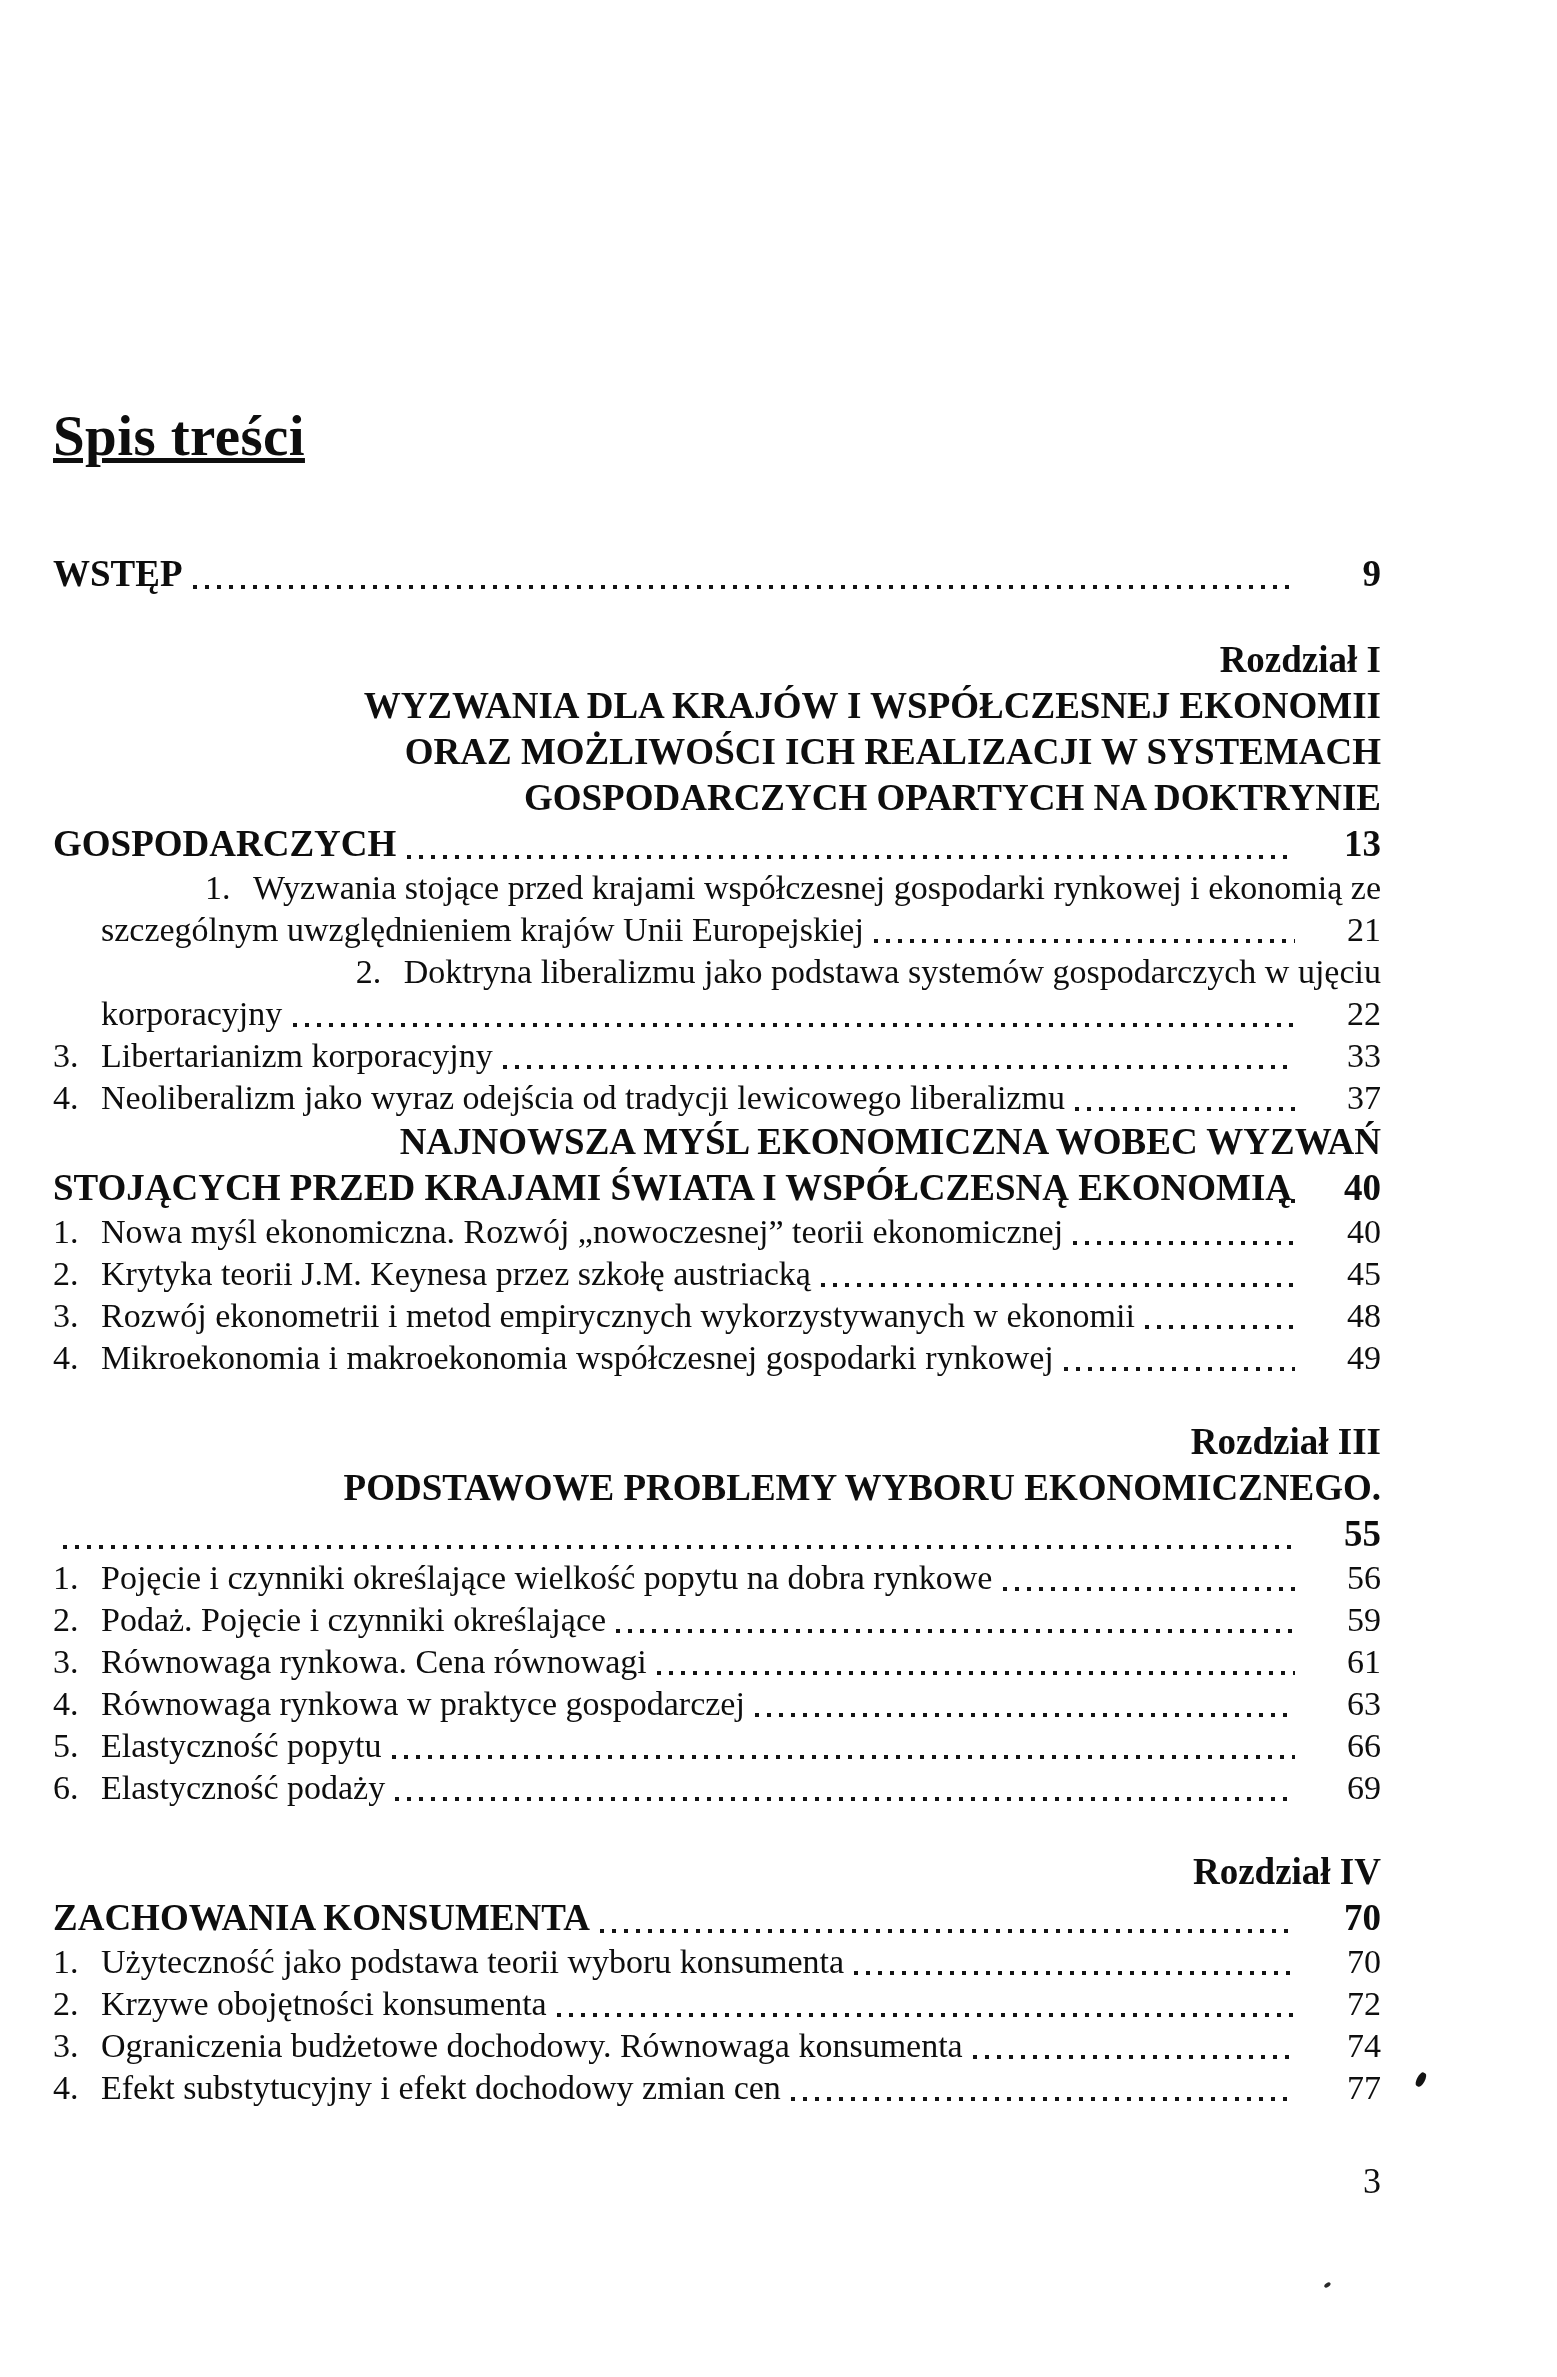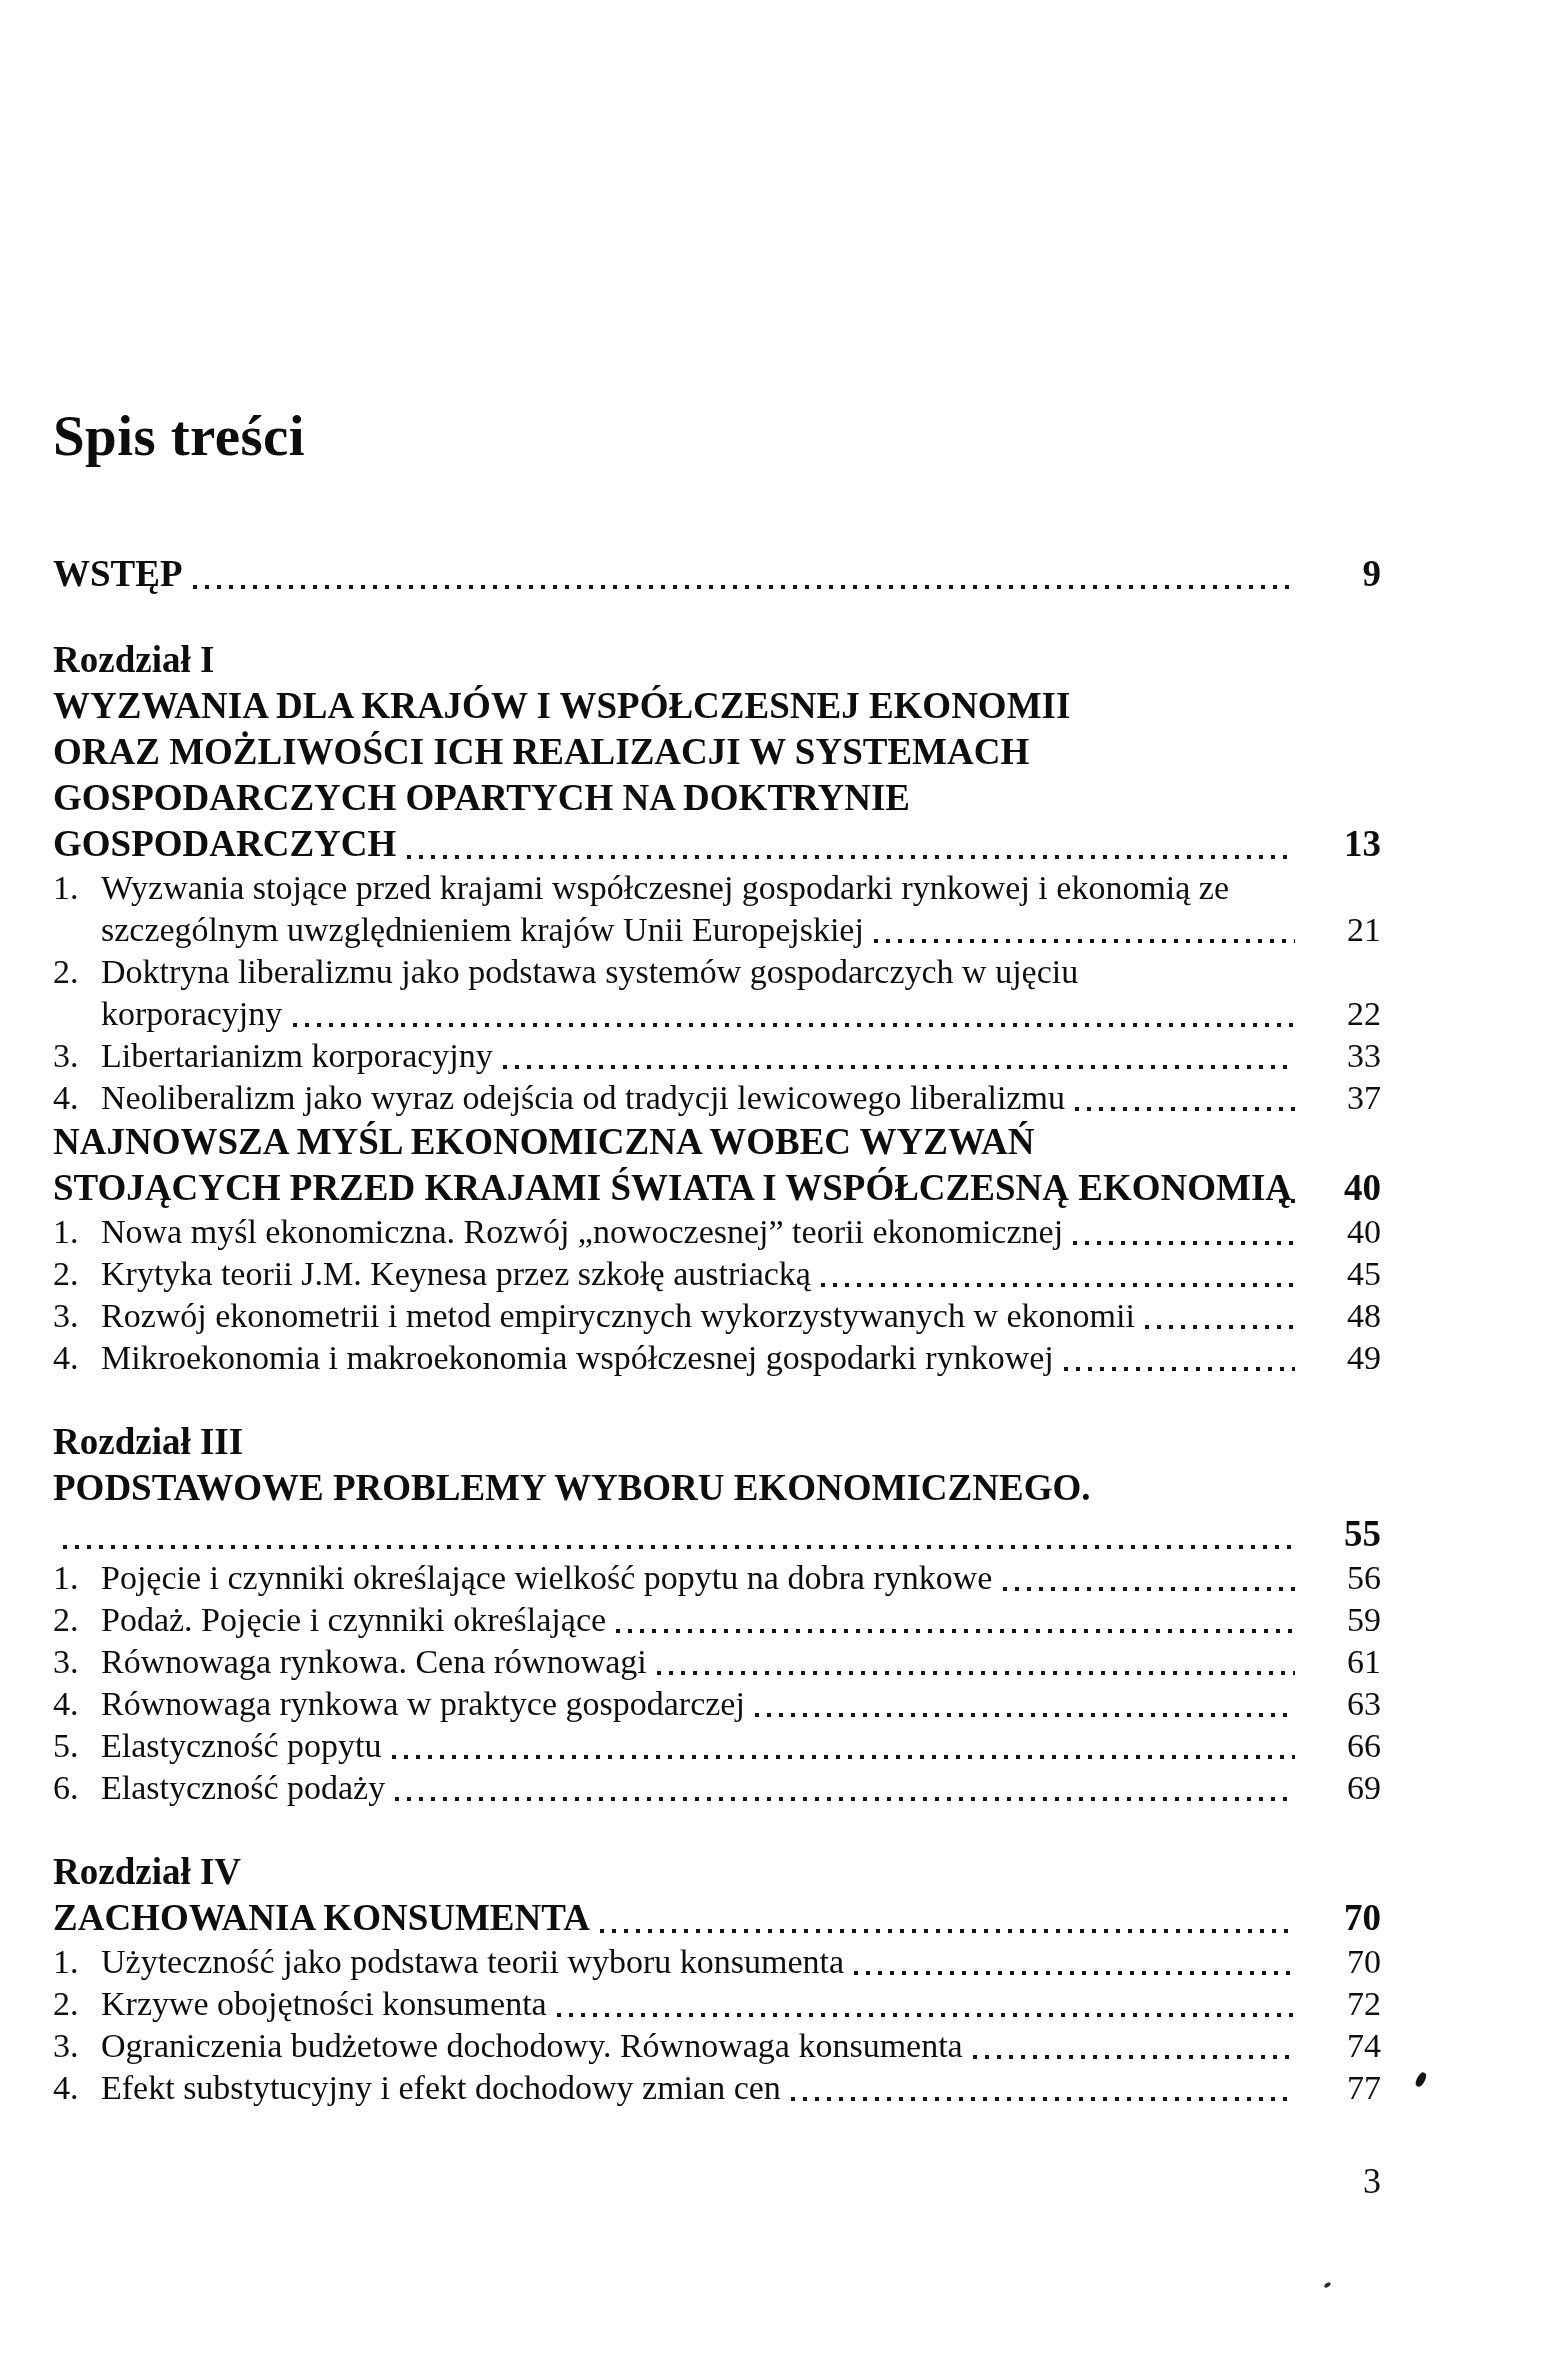--- a/index.html
+++ b/index.html
@@ -17,6 +17,7 @@
   .title {
     font-size:57px; font-weight:bold; margin:0 0 83px 0;
     letter-spacing:0.4px;
+    text-decoration:underline;
   }
   .row {
     display:flex; align-items:baseline;

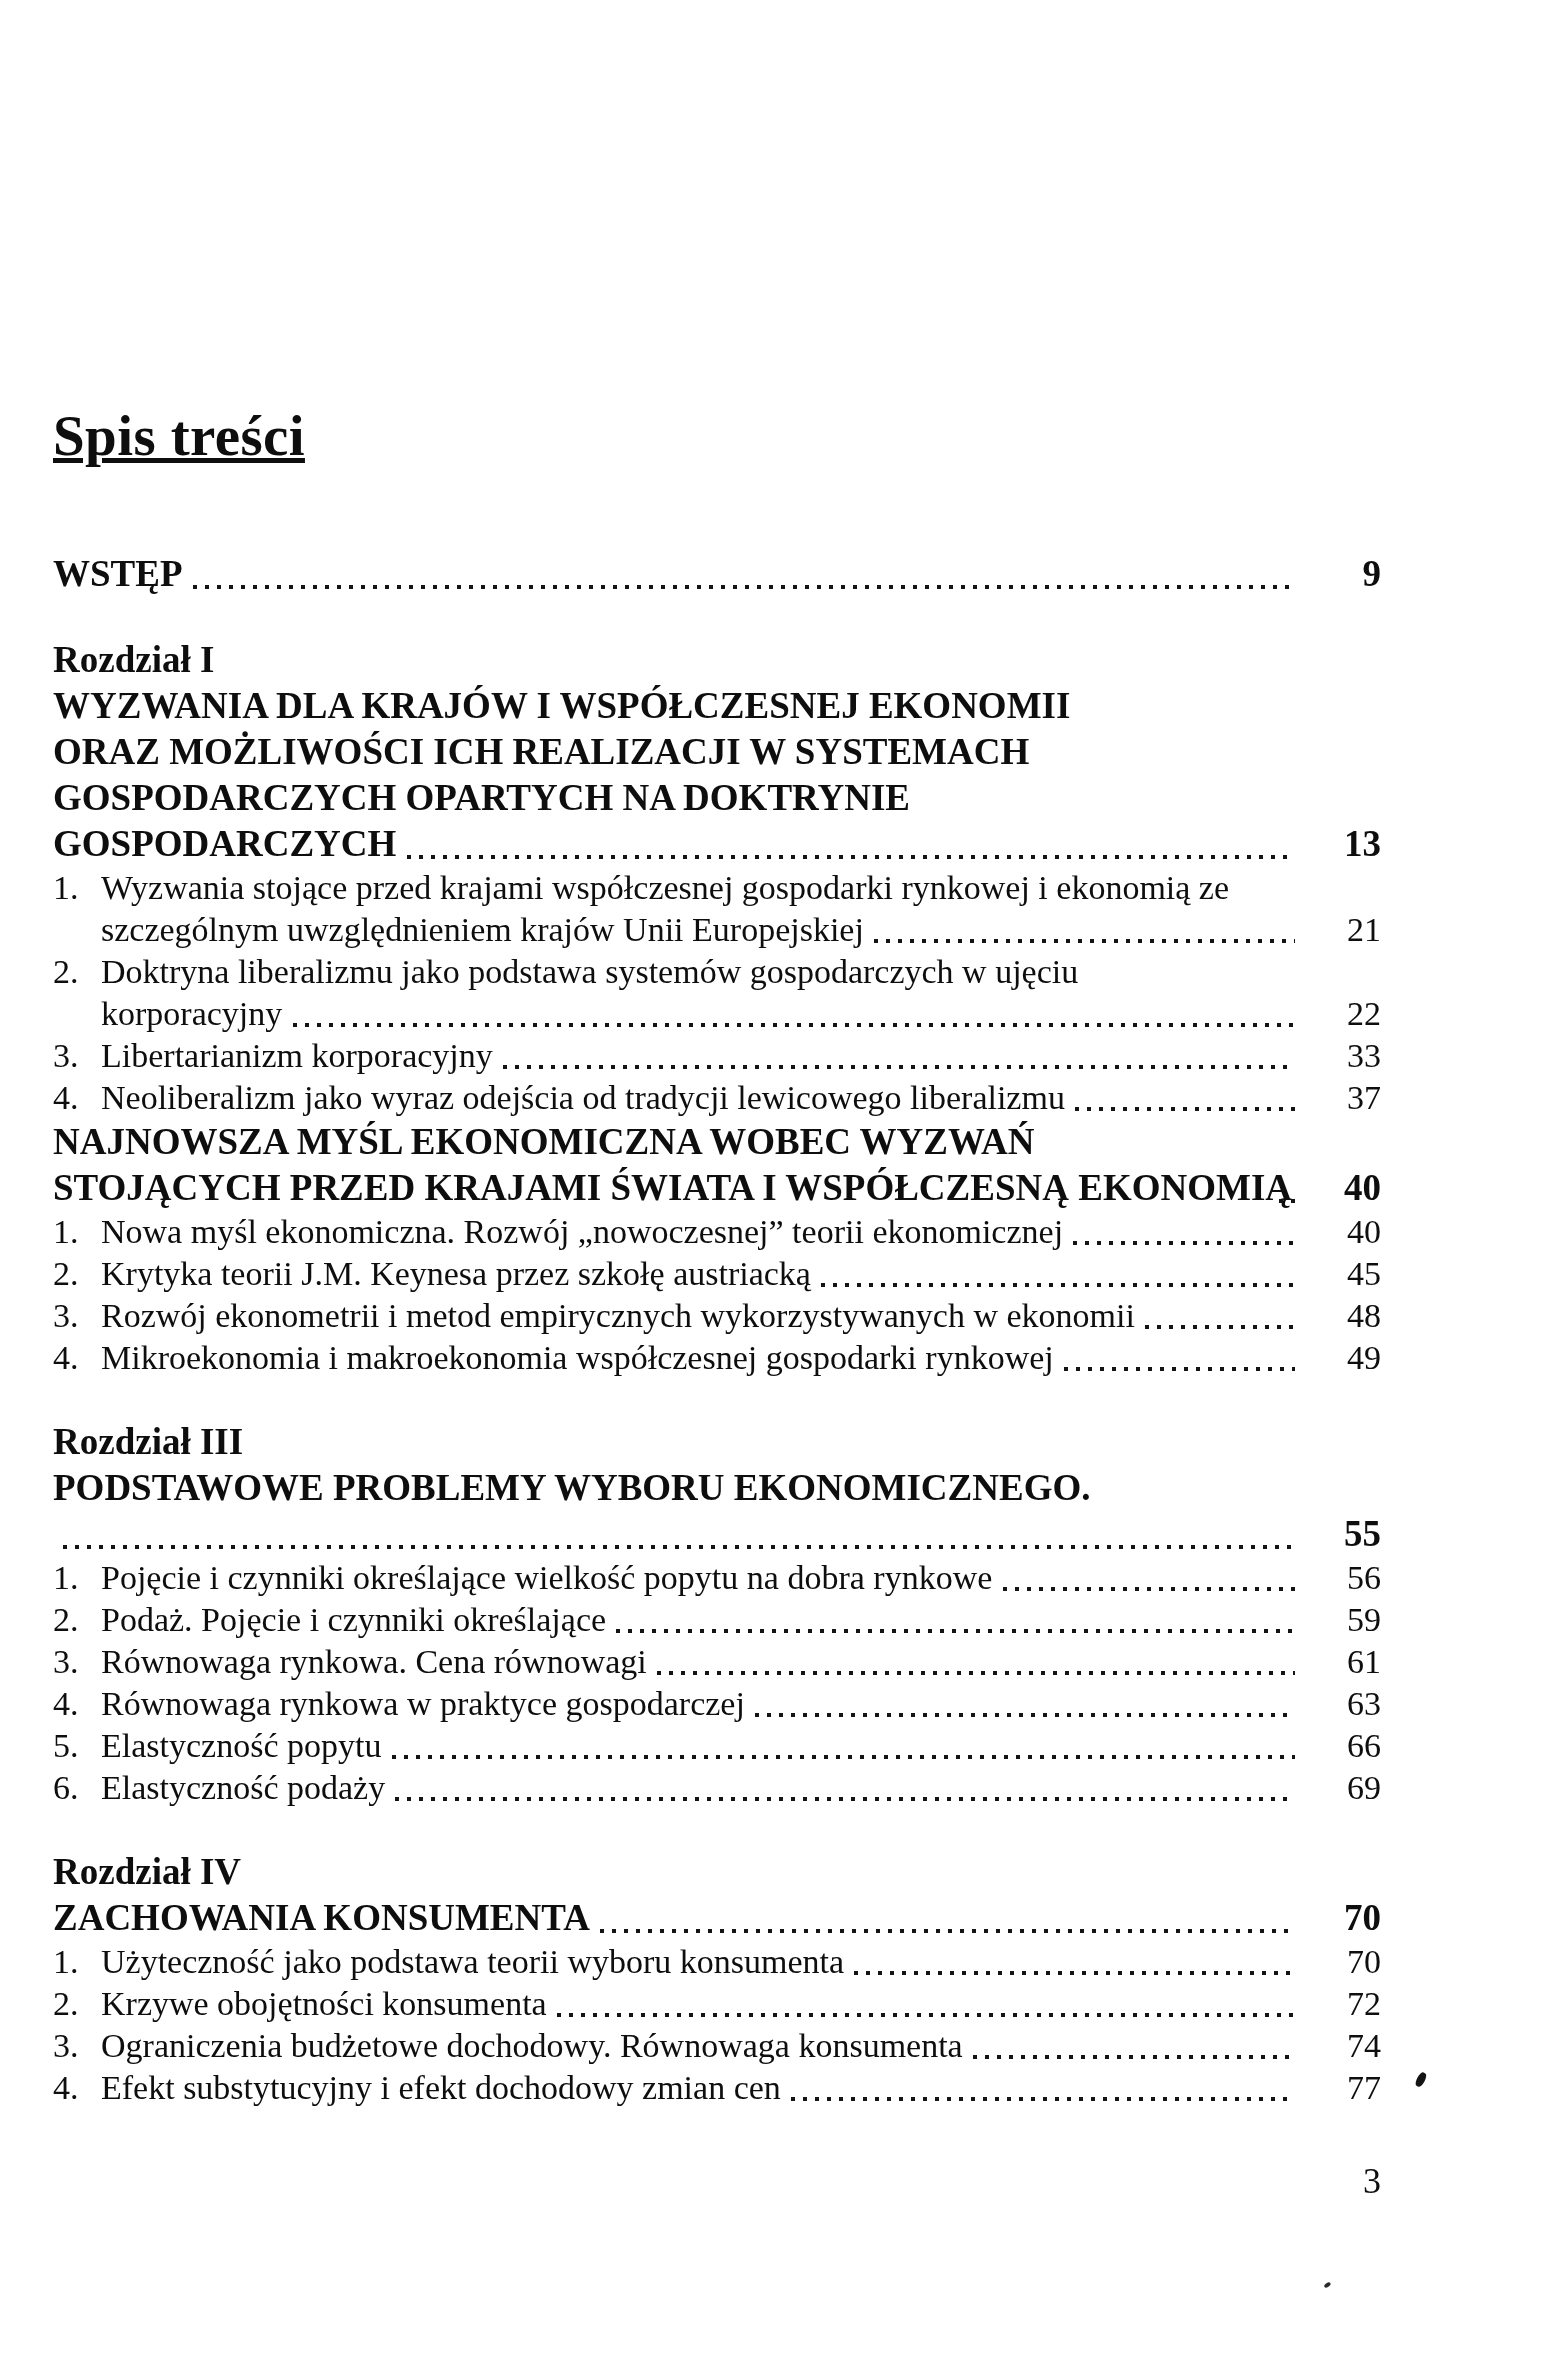--- a/index.html
+++ b/index.html
@@ -23,6 +23,7 @@
     display:flex; align-items:baseline;
     font-size:34px; line-height:42px;
     white-space:nowrap;
+    justify-content:flex-end;
   }
   .row.heading { font-size:37px; line-height:46px; font-weight:bold; }
   .row.section { margin-top:40px; }

